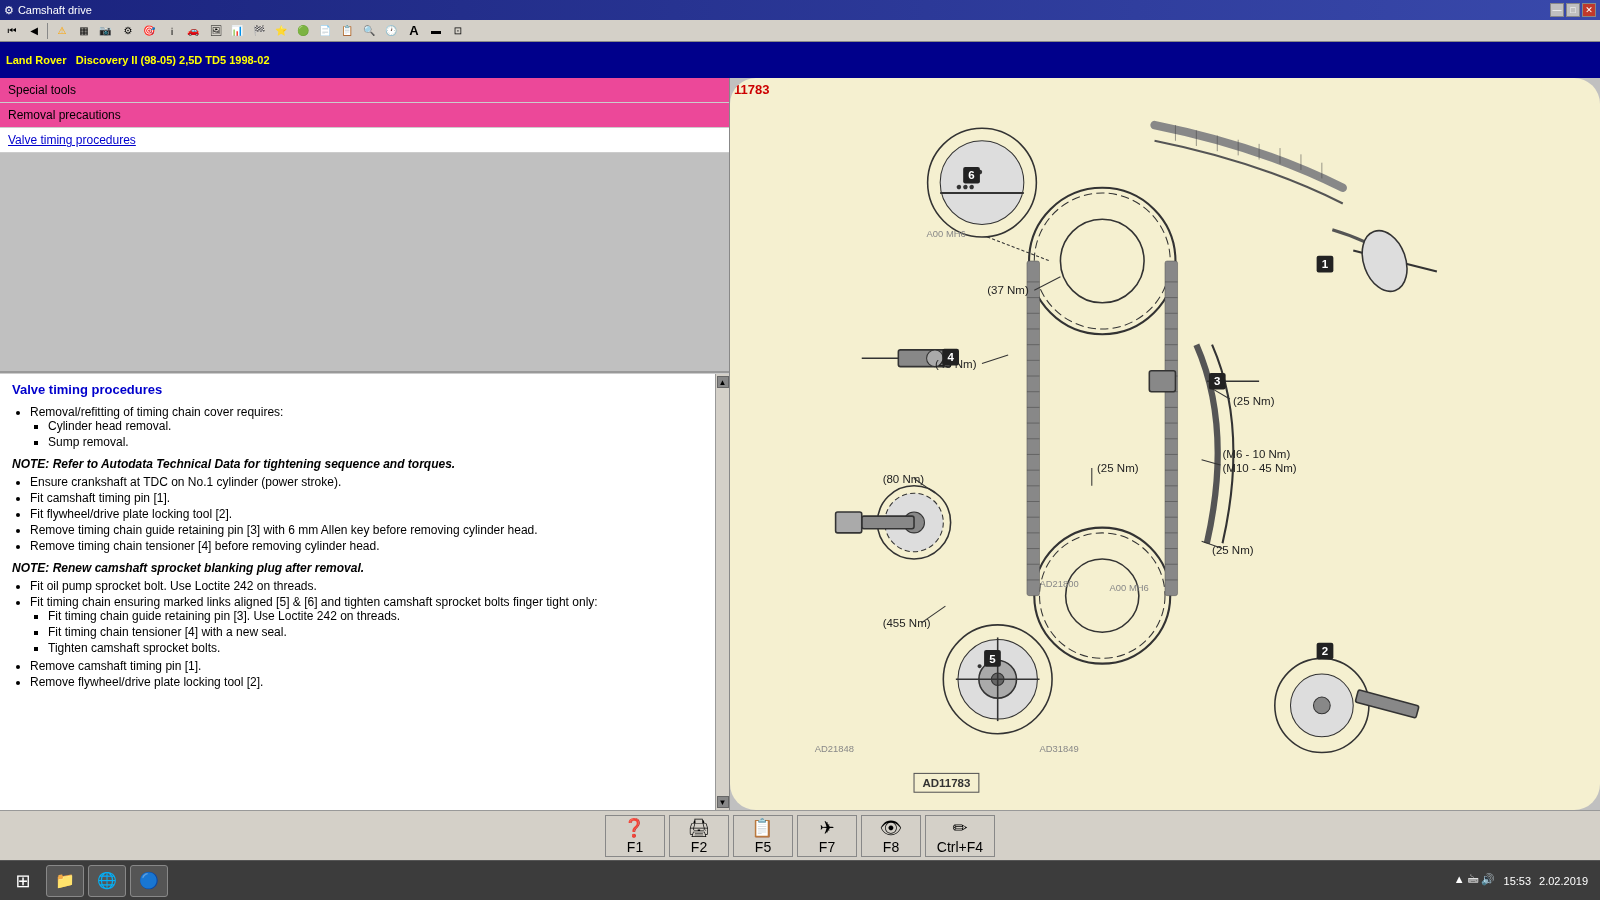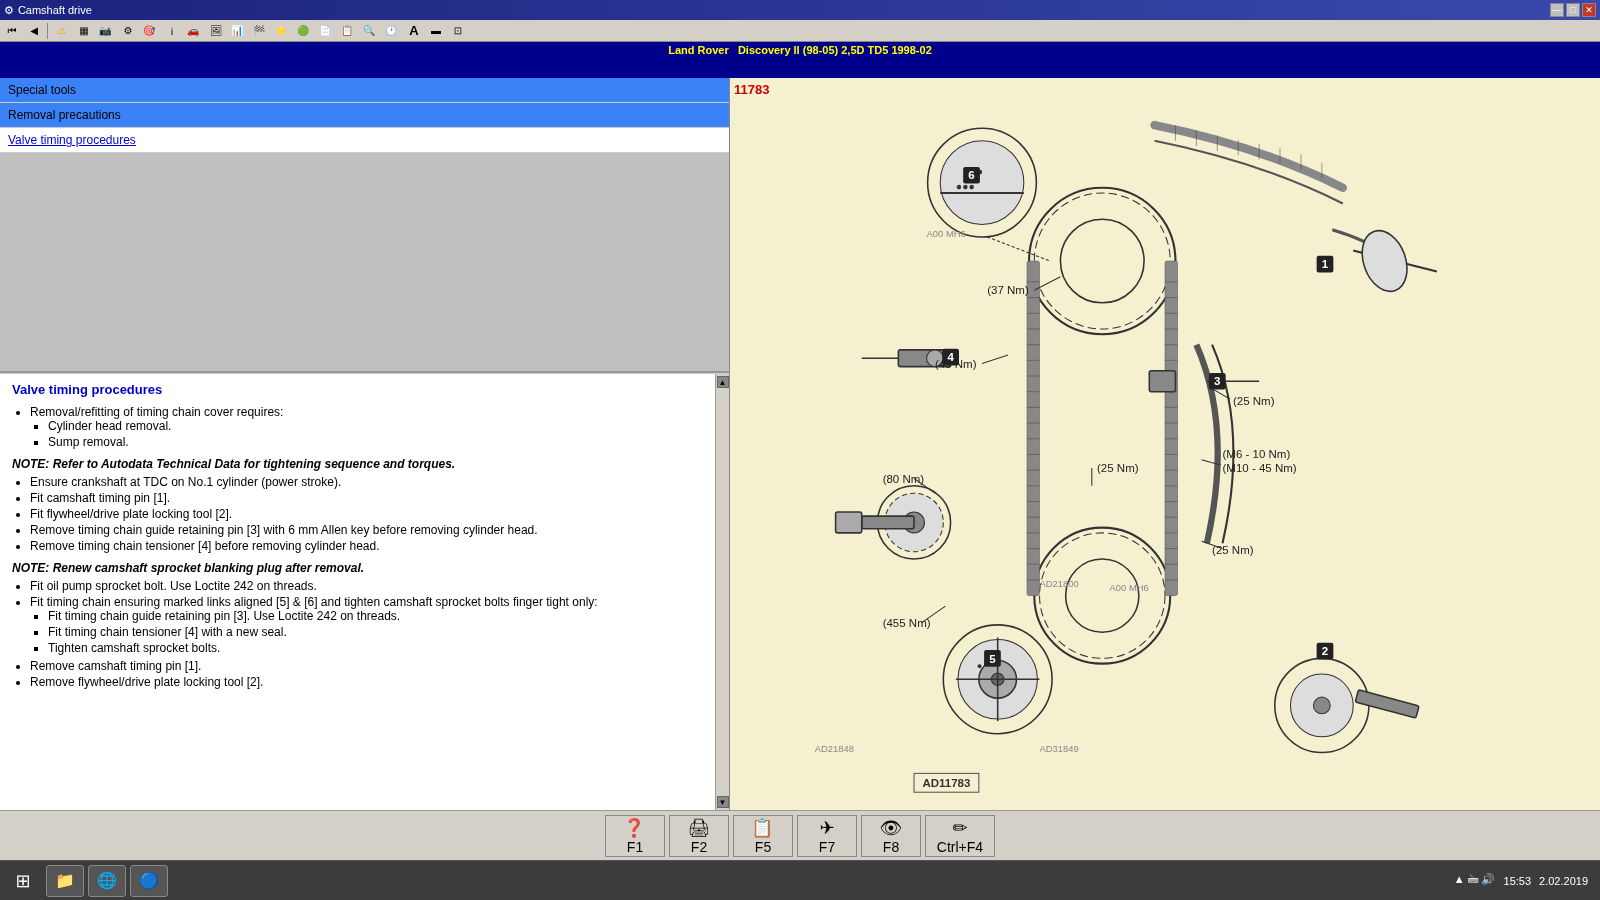--- a/index.html
+++ b/index.html
@@ -55,7 +55,7 @@
       padding: 2px 6px;
       font-size: 11px;
       display: flex;
-      flex-direction: row;
+      flex-direction: column;
       justify-content: center;
     }
     #info-bar .line1 { color: #ffff00; font-weight: bold; }

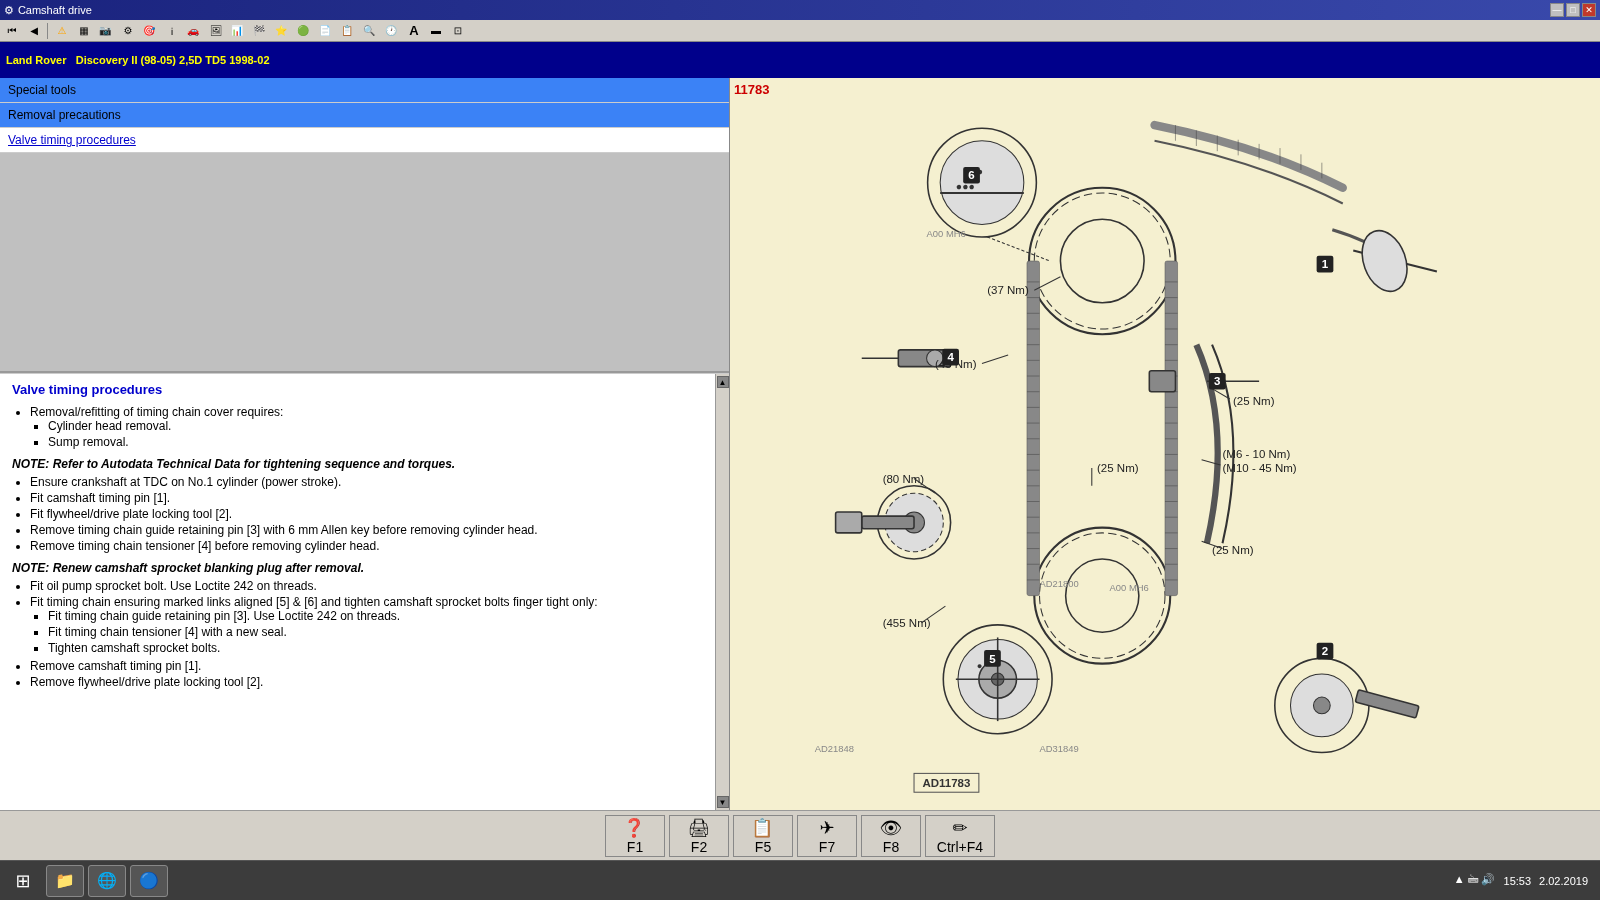--- a/index.html
+++ b/index.html
@@ -81,7 +81,7 @@
     .nav-item {
       padding: 5px 8px;
       border-bottom: 1px solid #ccc;
-      background: #3b82f6;
+      background: #ec4899;
       font-size: 12px;
       cursor: pointer;
     }

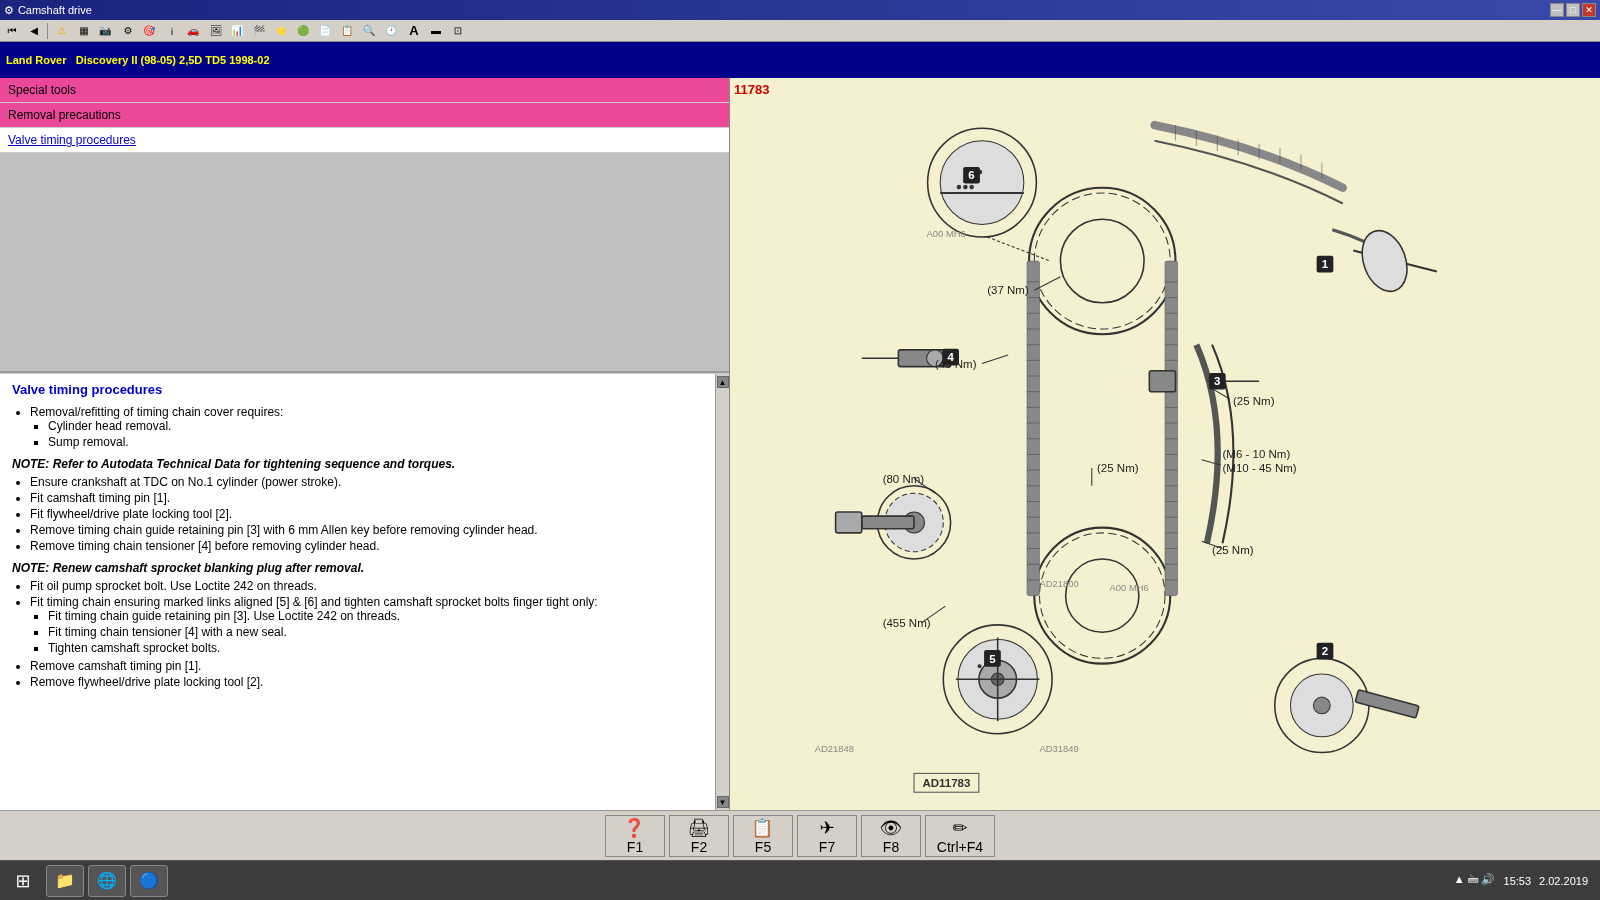--- a/index.html
+++ b/index.html
@@ -106,6 +106,7 @@
       background: #f5f0d0;
       position: relative;
       overflow: hidden;
+      border-radius: 26px;
     }
 
     #diagram-number {

